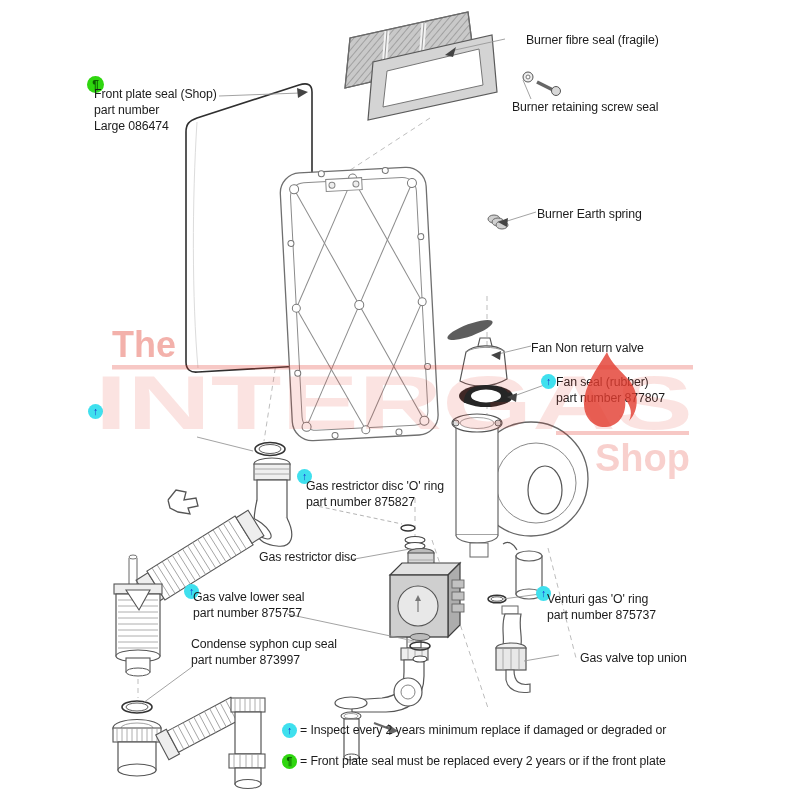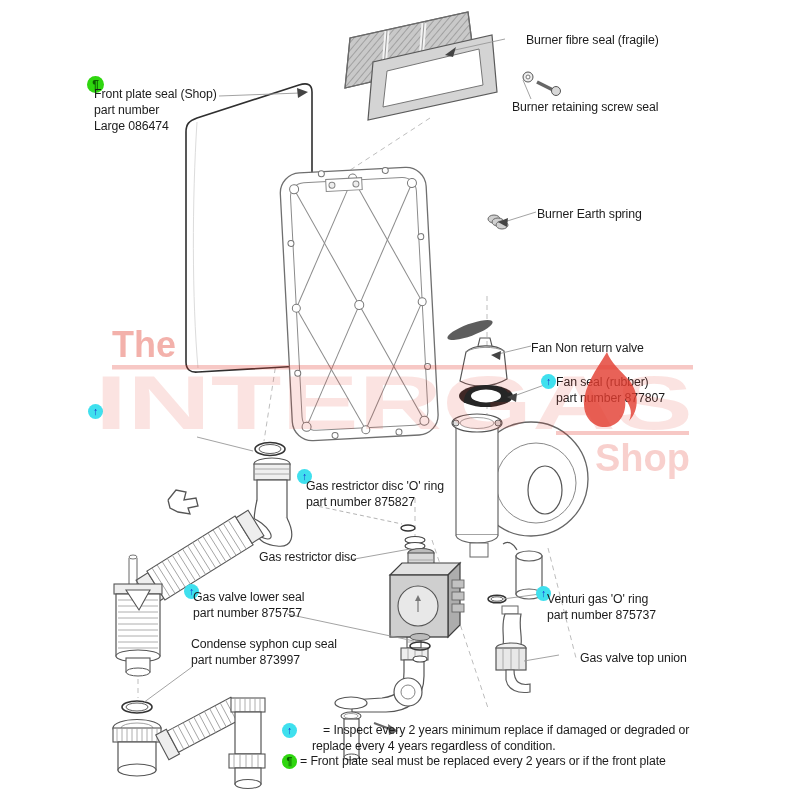--- a/index.html
+++ b/index.html
@@ -386,7 +386,7 @@
 
 
   <span class="badge sm cyan" style="left:282px;top:723px;">↑</span>
-  <div class="lbl" style="left:300px;top:722px;margin-left:23px;">= Inspect every 2 years minimum replace if damaged or degraded or</div>
+  <div class="lbl" style="left:300px;top:722px;">= Inspect every 2 years minimum replace if damaged or degraded or</div>
   <div class="lbl" style="left:312px;top:738px;">replace every 4 years regardless of condition.</div>
 
   <span class="badge sm green" style="left:282px;top:754px;">¶</span>

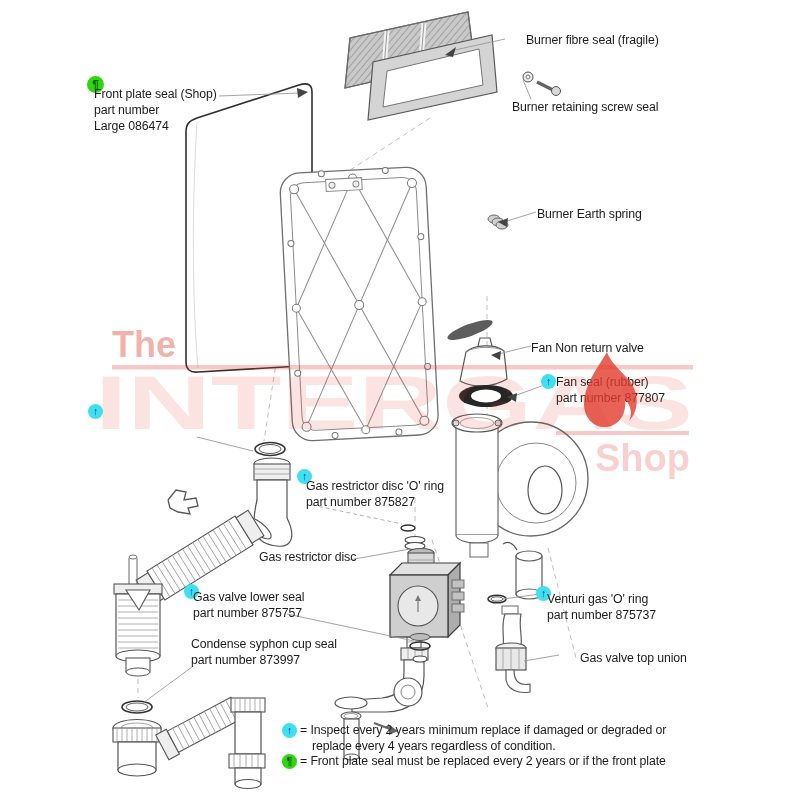--- a/index.html
+++ b/index.html
@@ -387,7 +387,6 @@
 
   <span class="badge sm cyan" style="left:282px;top:723px;">↑</span>
   <div class="lbl" style="left:300px;top:722px;">= Inspect every 2 years minimum replace if damaged or degraded or</div>
-  <div class="lbl" style="left:312px;top:738px;">replace every 4 years regardless of condition.</div>
 
   <span class="badge sm green" style="left:282px;top:754px;">¶</span>
   <div class="lbl" style="left:300px;top:753px;">= Front plate seal must be replaced every 2 years or if the front plate</div>

